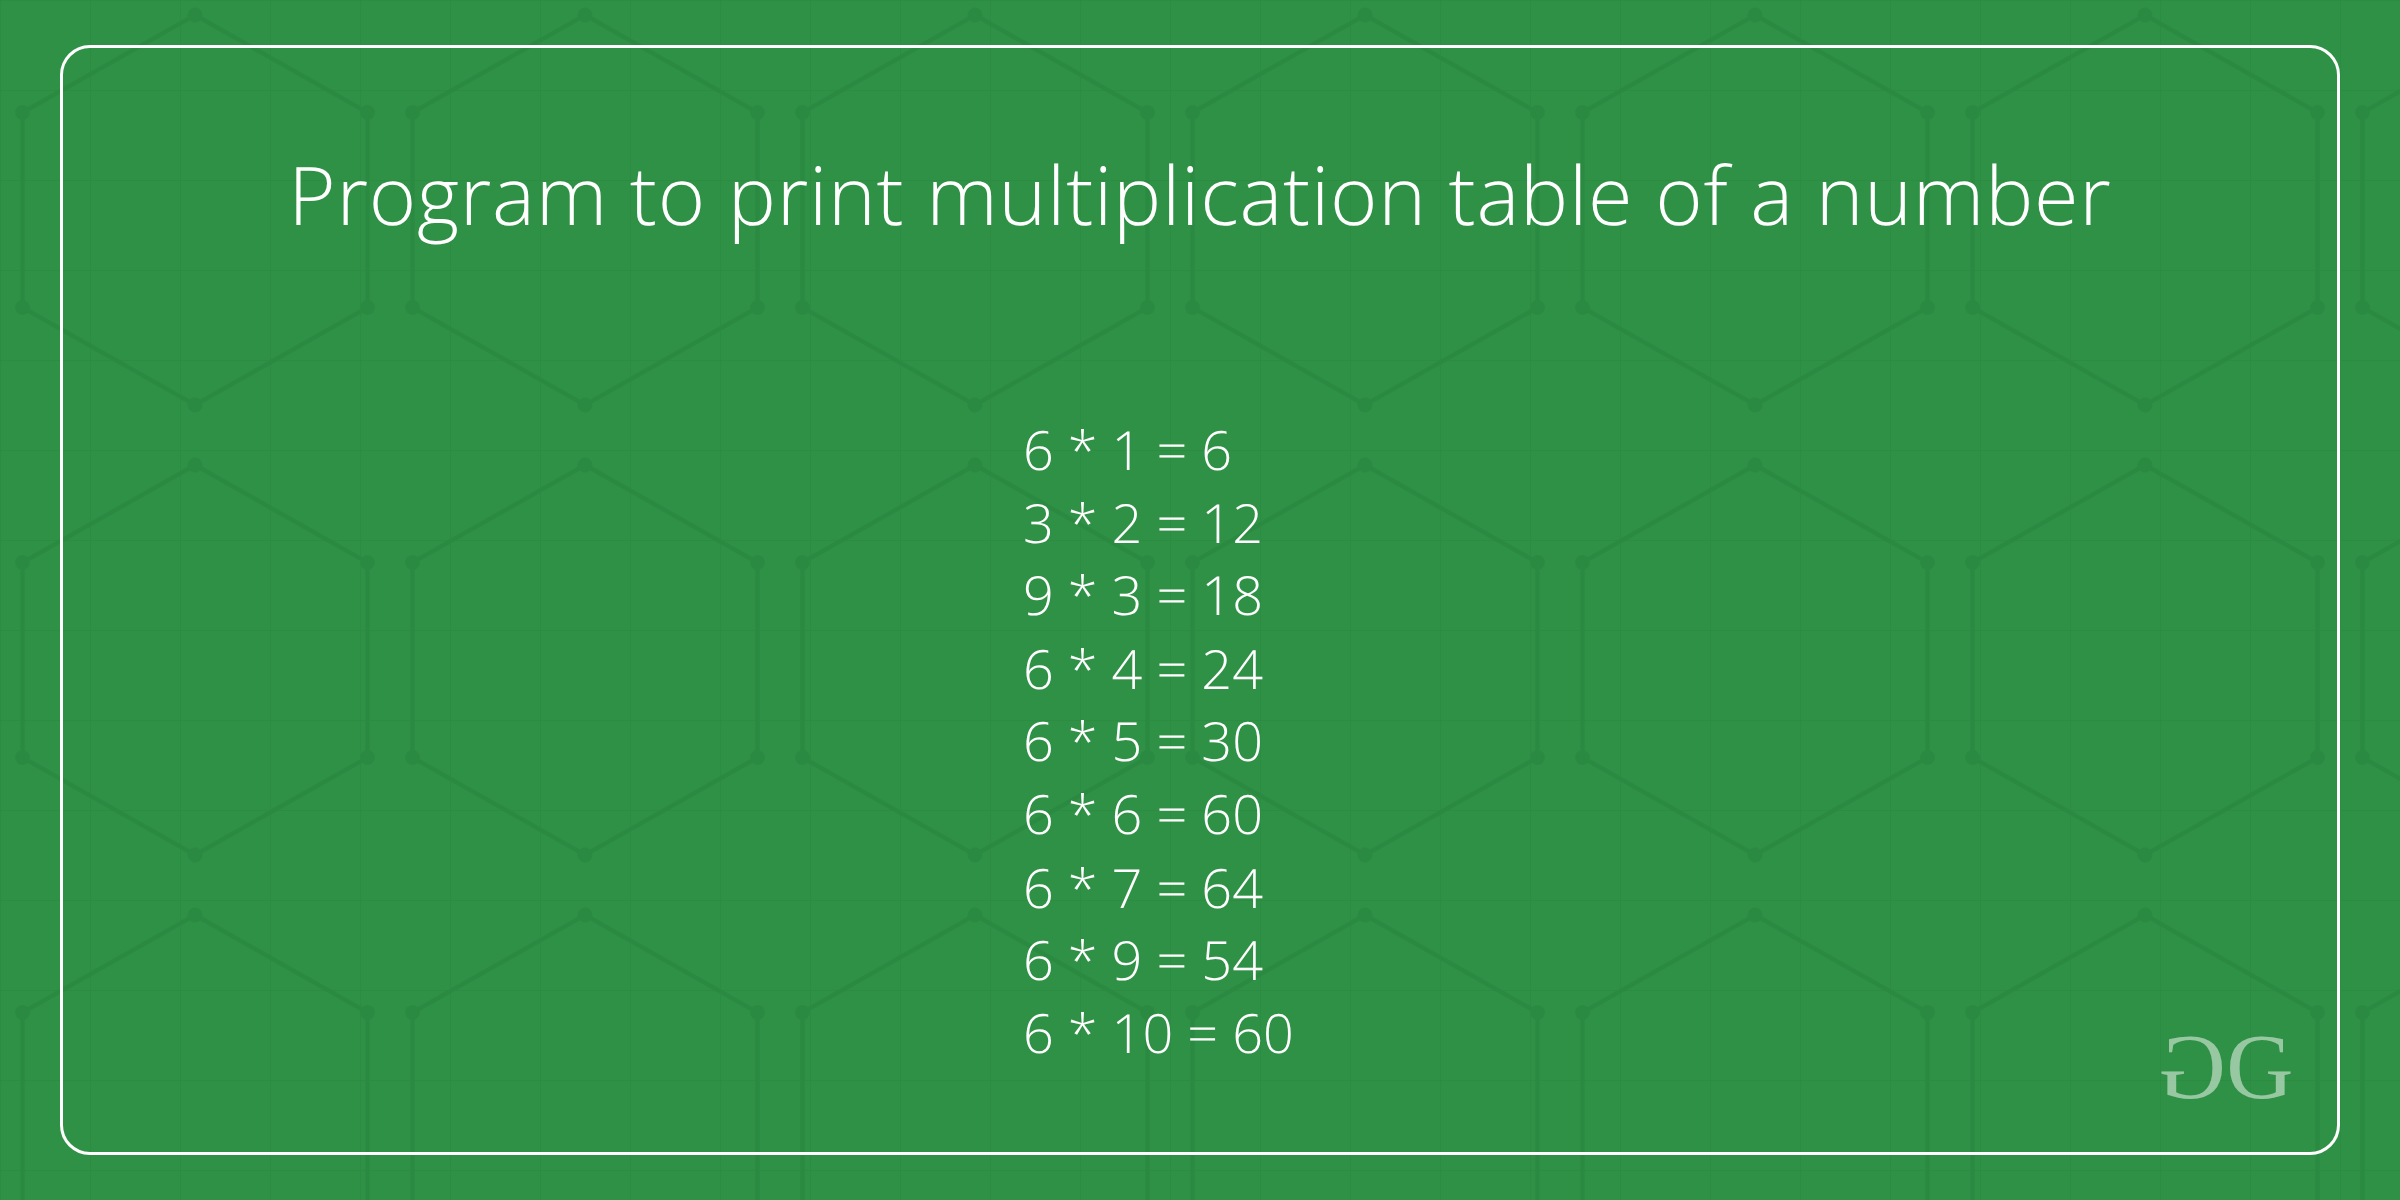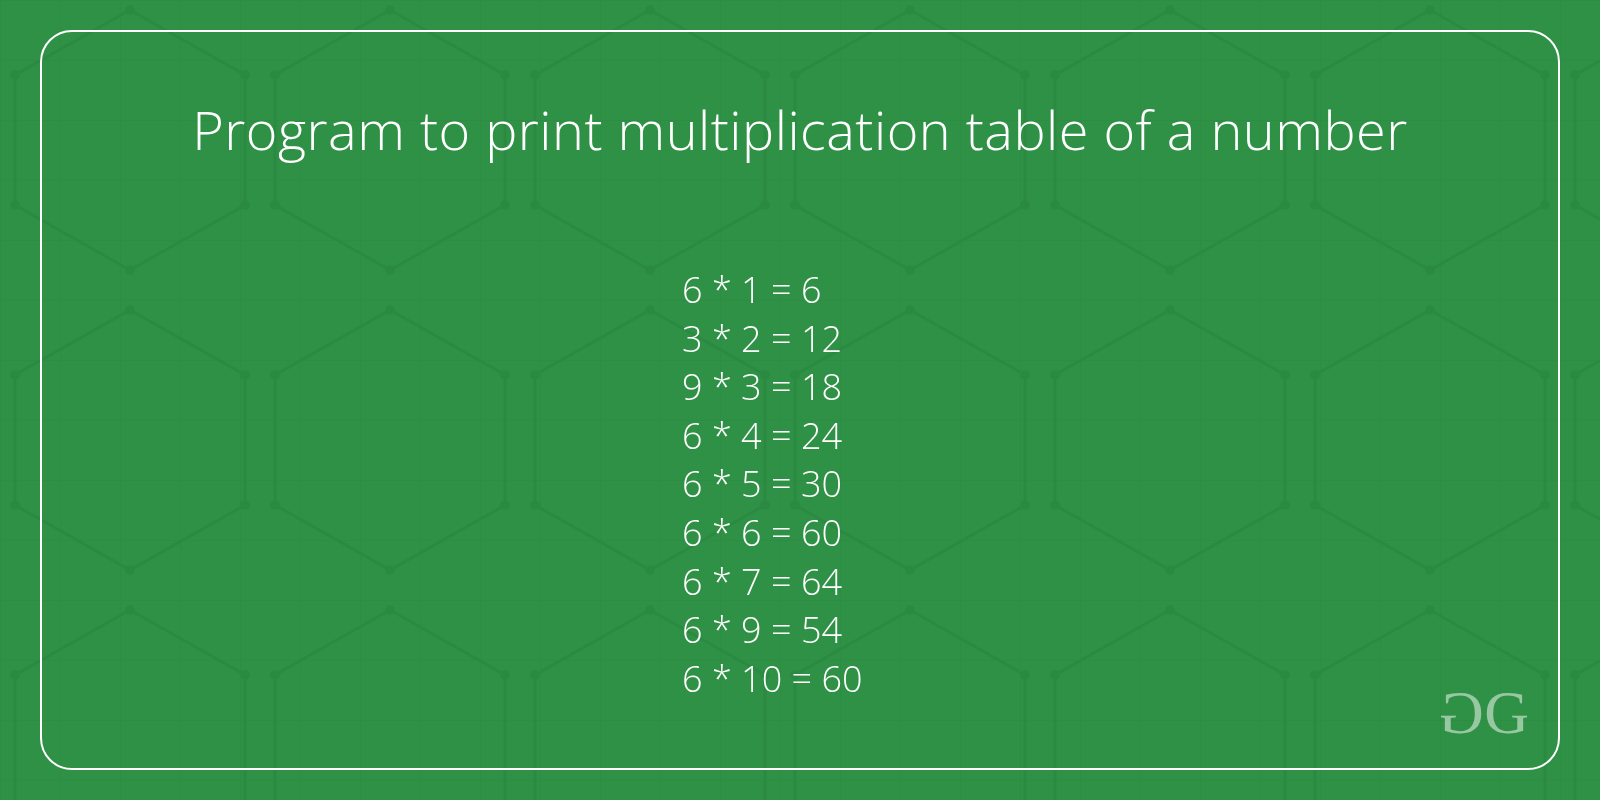--- a/index.html
+++ b/index.html
@@ -28,7 +28,7 @@
     right: 40px;
     bottom: 30px;
     border: 2px solid #ffffff;
-    border-radius: 32px;
+    border-radius: 20px;
   }
   .title {
     color: #ffffff;

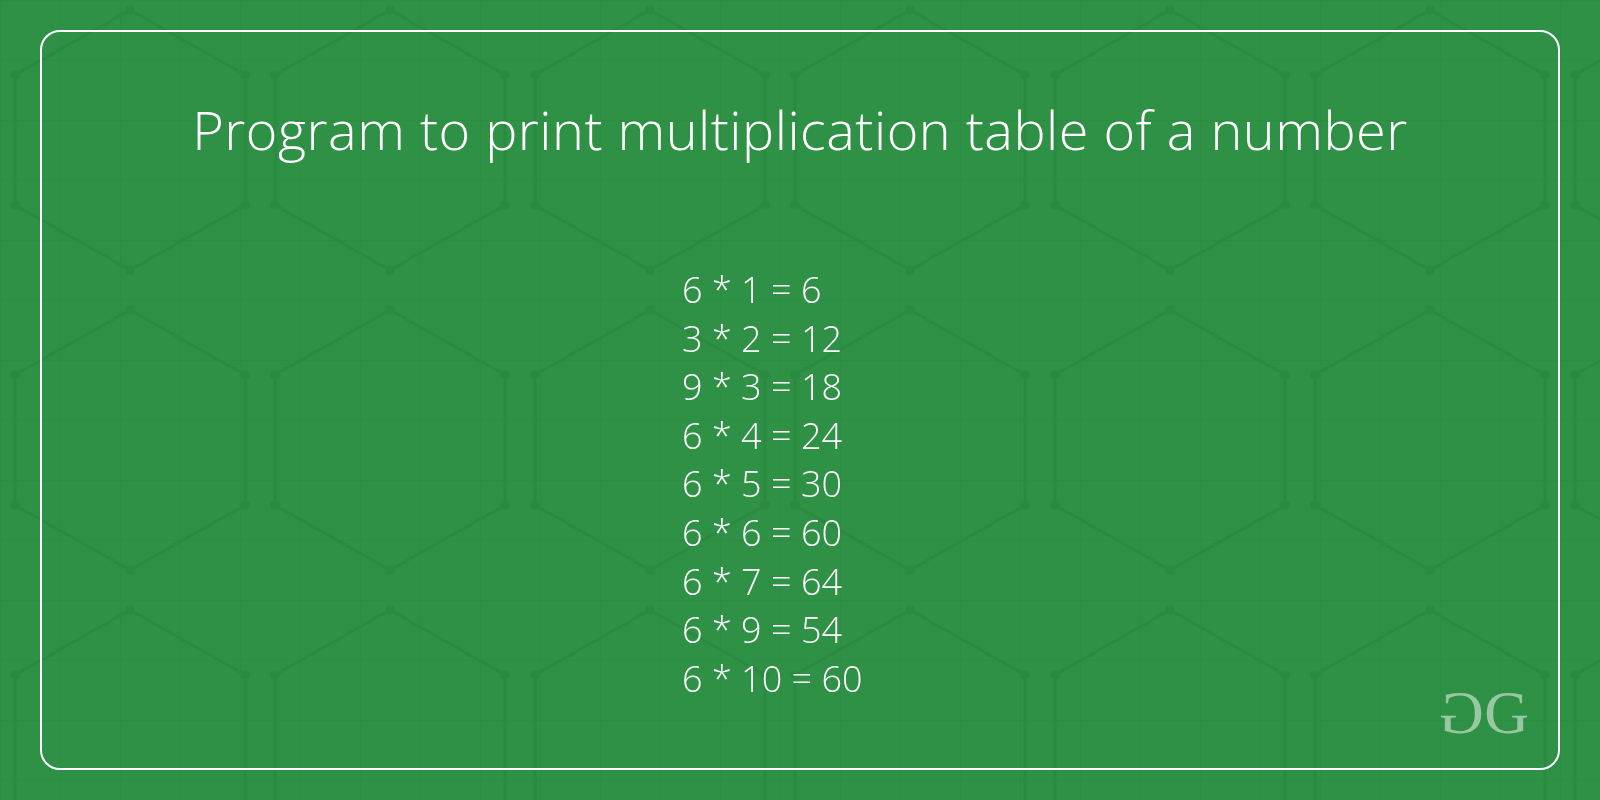--- a/index.html
+++ b/index.html
@@ -40,7 +40,7 @@
   }
   .table-block {
     position: absolute;
-    top: 234px;
+    top: 244px;
     left: 640px;
     color: #ffffff;
     font-size: 36px;

